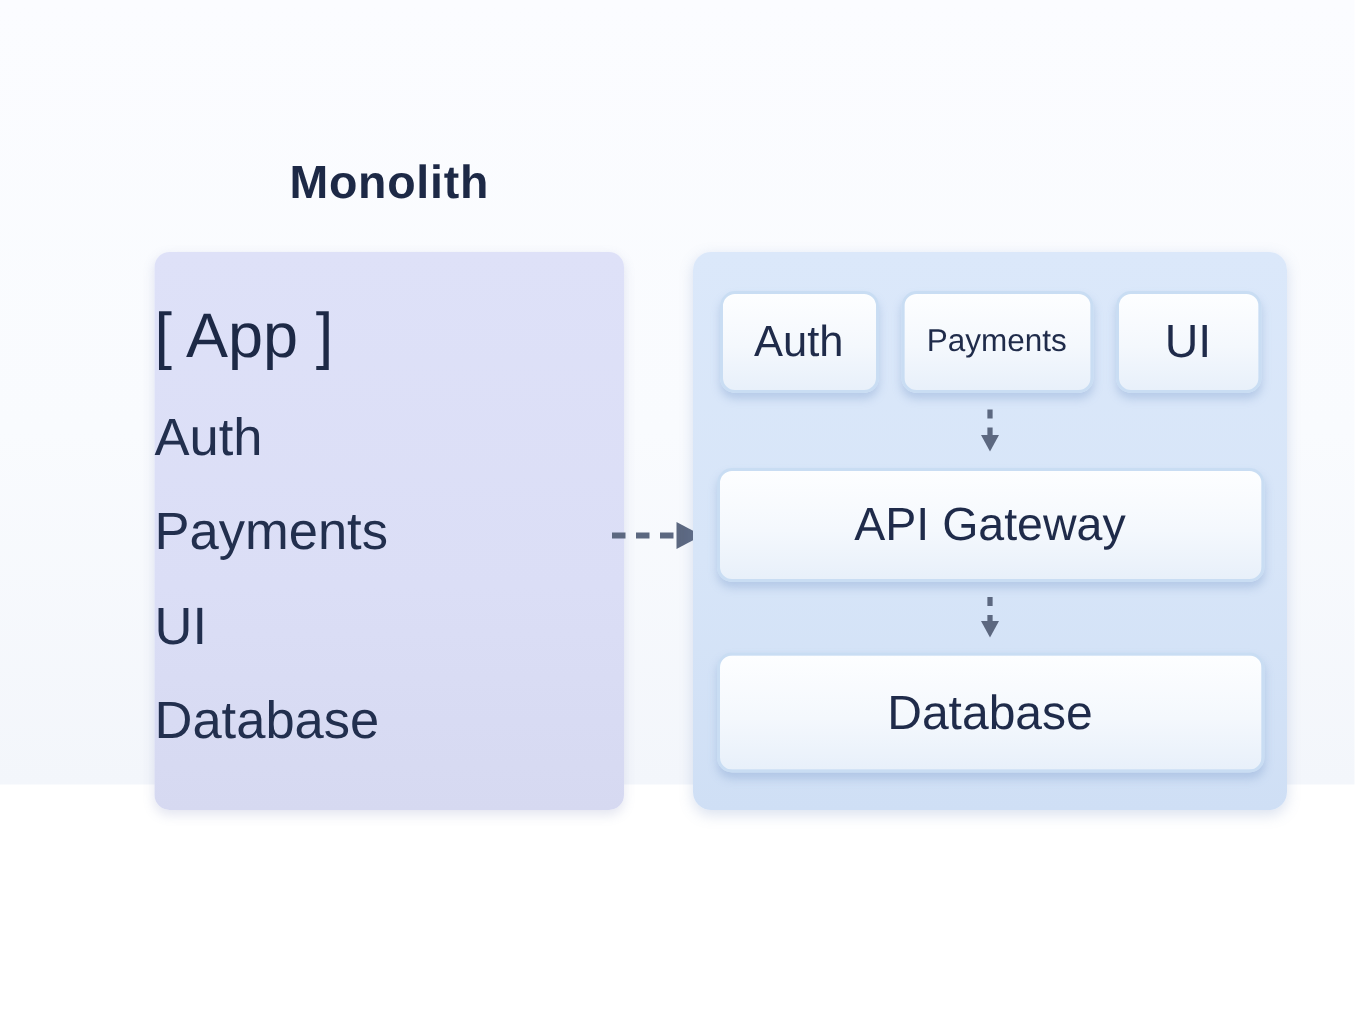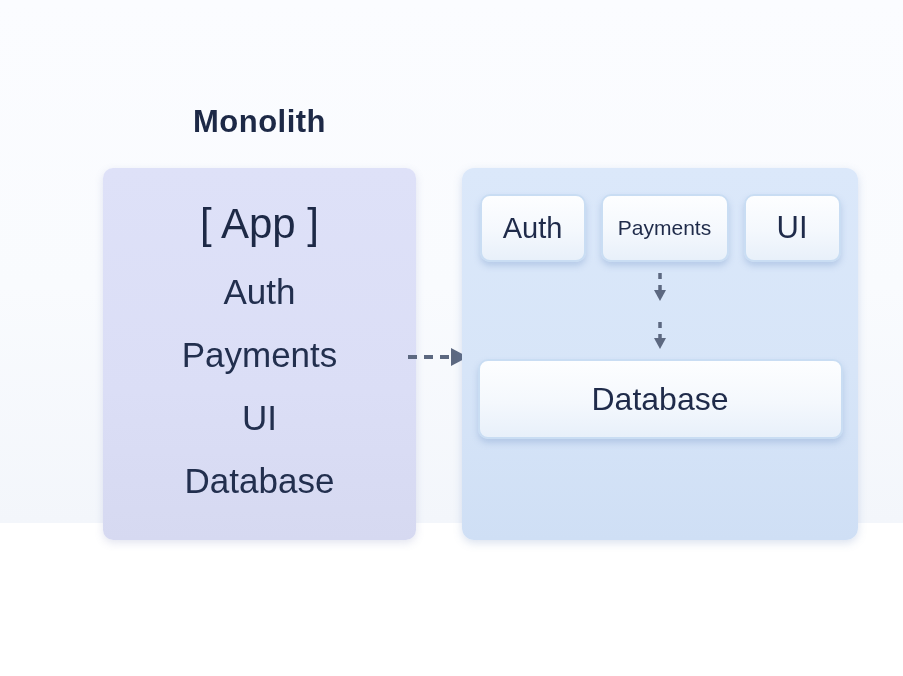--- a/index.html
+++ b/index.html
@@ -35,7 +35,7 @@
     box-shadow: 0 3px 8px rgba(100, 110, 170, 0.18);
     display: flex;
     flex-direction: column;
-    align-items: center;
+    align-items: flex-start;
     padding-top: 20px;
     box-sizing: border-box;
   }

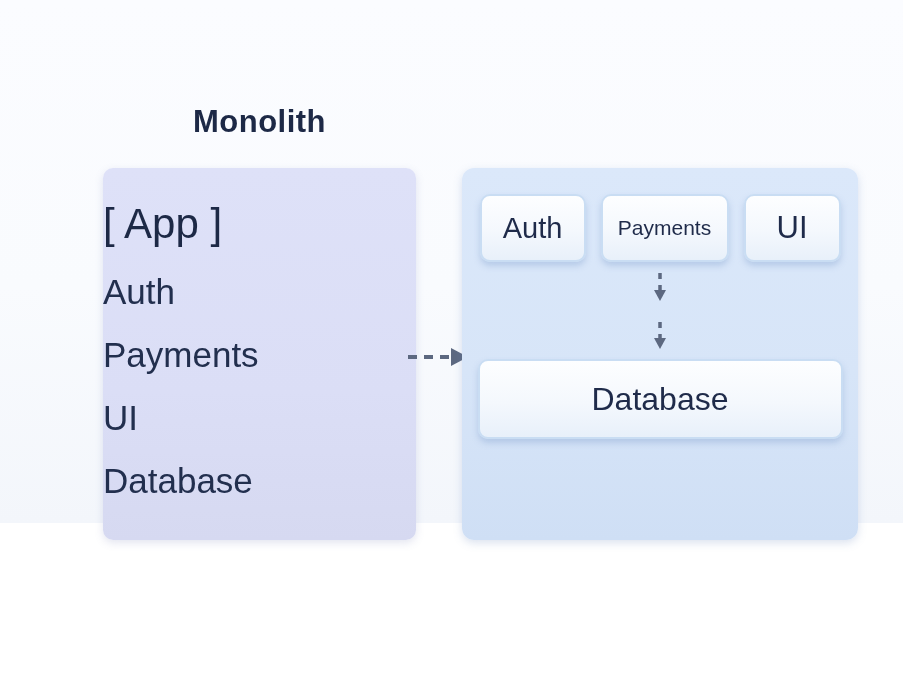--- a/index.html
+++ b/index.html
@@ -134,6 +134,7 @@
       </svg>
     </div>
 
+    <div class="card card-gateway">API Gateway</div>
 
     <div class="varrow-2">
       <svg width="14" height="32" viewBox="0 0 14 32">

